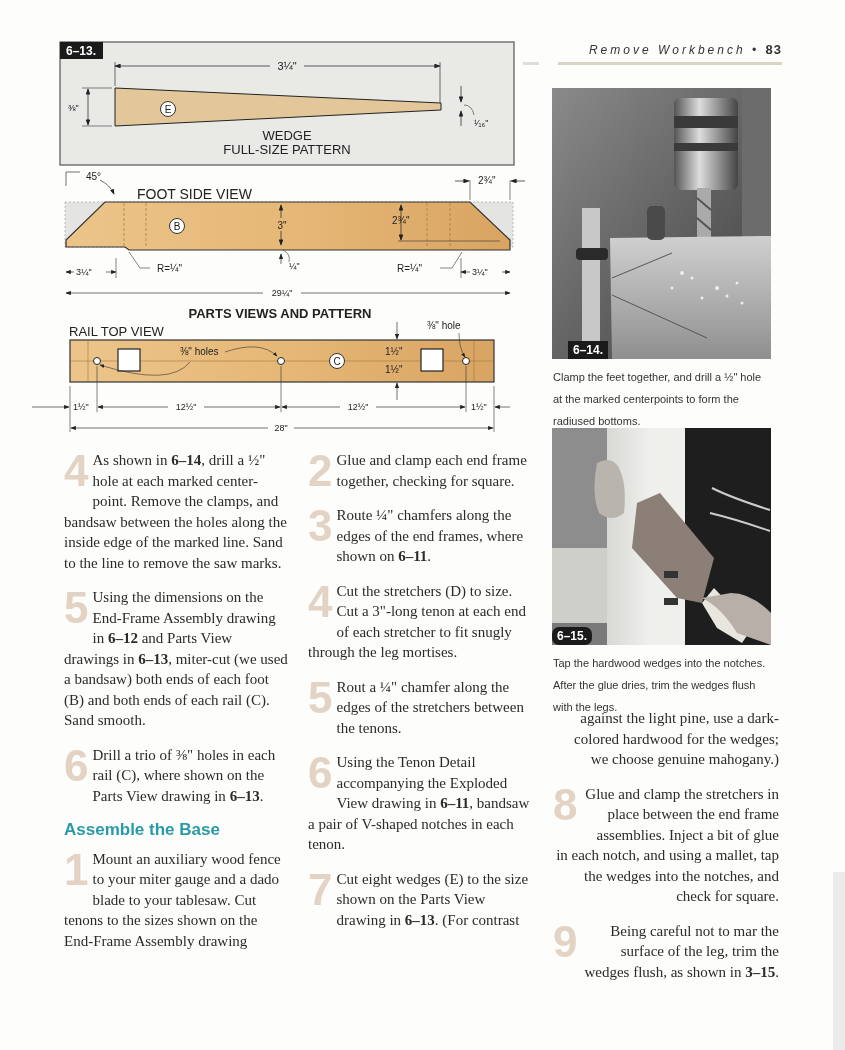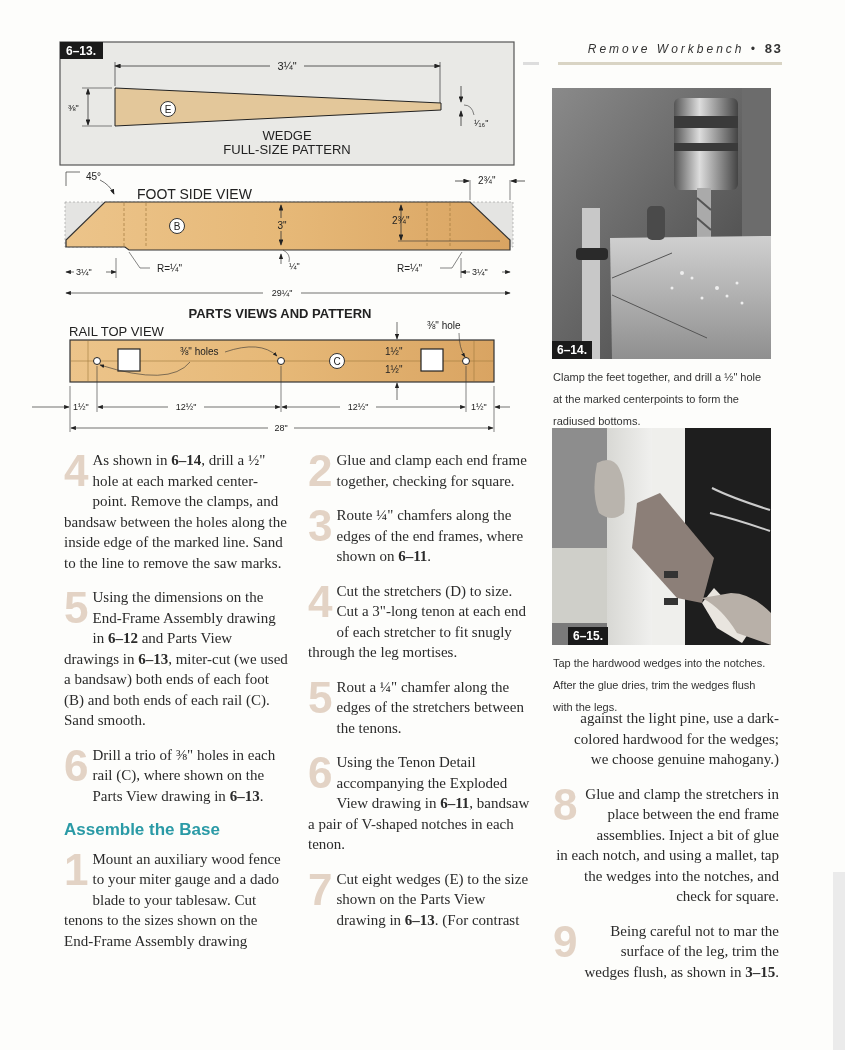--- a/index.html
+++ b/index.html
@@ -8,7 +8,7 @@
 
   .header { position:absolute; left:560px; top:42px; width:222px; text-align:right;
     font-family:"Liberation Sans", sans-serif; font-style:italic; font-size:12px; letter-spacing:3px; color:#333; }
-  .header .pg { font-family:Liberation Mono, monospace; font-style:normal; font-weight:bold; letter-spacing:1px; font-size:13px; }
+  .header .pg { font-family:Liberation Sans, sans-serif; font-style:normal; font-weight:bold; letter-spacing:1px; font-size:13px; }
   .header-rule { position:absolute; left:558px; top:62px; width:224px; height:3px; background:#d9d4c4; }
   .side-rule { position:absolute; left:523px; top:62px; width:16px; height:3px; background:#ddd; }
 

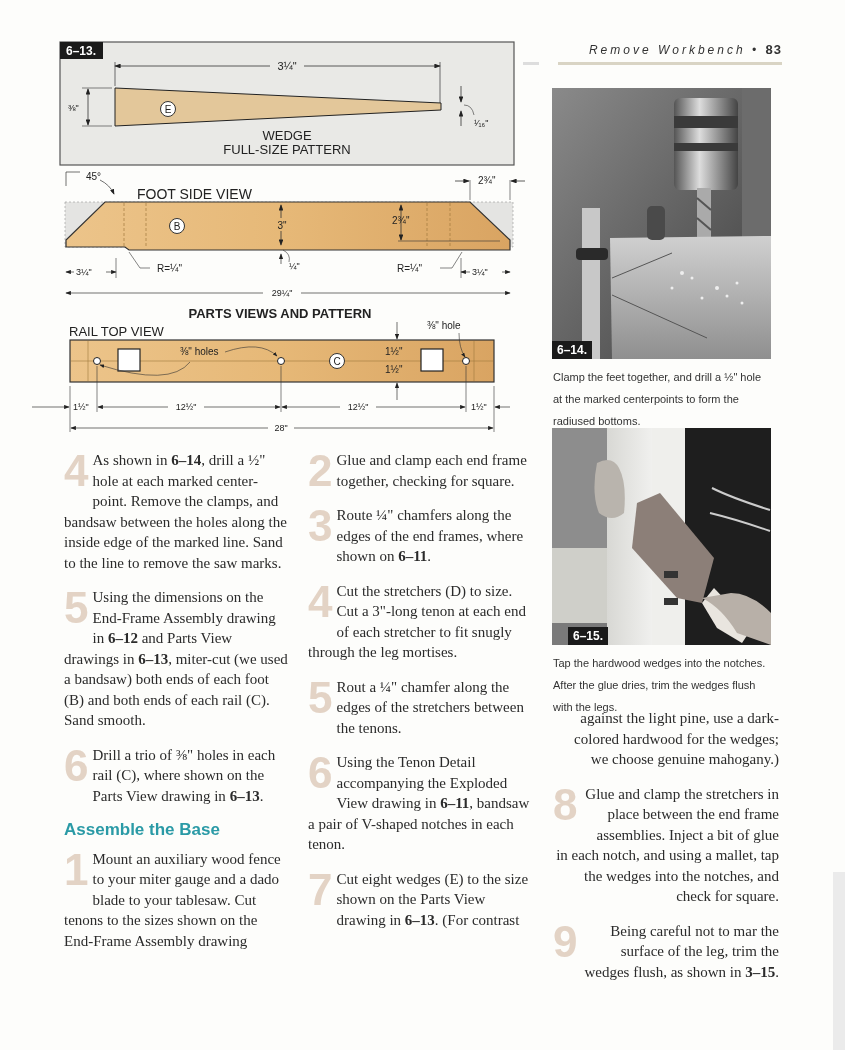--- a/index.html
+++ b/index.html
@@ -211,7 +211,7 @@
         <circle cx="190" cy="215" r="1.5"></circle>
     </g>
   </svg>
-  <div class="fig-label" style="left:0; bottom:0;">6–14.</div>
+  <div class="fig-label" style="left:16px; bottom:0;">6–14.</div>
 </div>
 <div class="caption" style="left:553px; top:366px; width:220px;">Clamp the feet together, and drill a ½" hole at the marked centerpoints to form the radiused bottoms.</div>
 

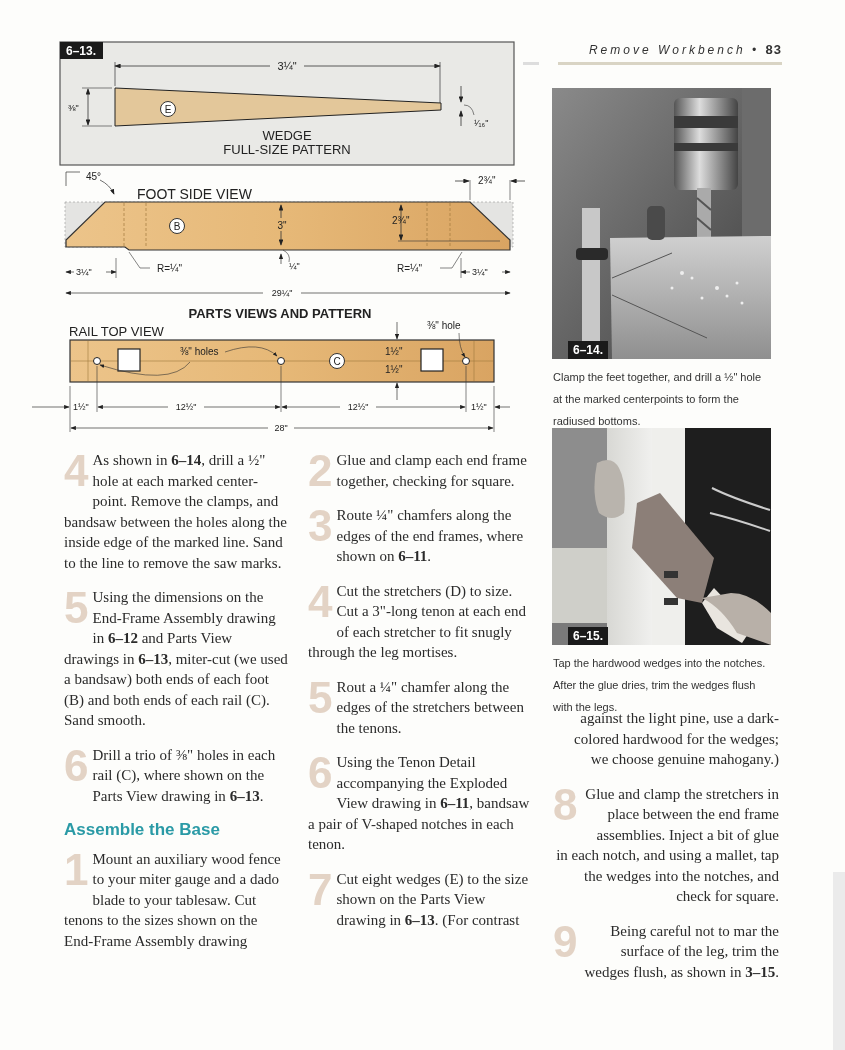--- a/index.html
+++ b/index.html
@@ -238,7 +238,7 @@
     <rect x="112" y="170" width="14" height="7" fill="#333"></rect>
     <path d="M45,35 q15,-8 22,5 q8,15 5,45 q-12,10 -25,0 q-8,-20 -2,-50 z" fill="#b9b4ad"></path>
   </svg>
-  <div class="fig-label" style="left:16px; bottom:0;">6–15.</div>
+  <div class="fig-label" style="left:0; bottom:0;border-radius:7px;">6–15.</div>
 </div>
 <div class="caption" style="left:553px; top:652px; width:220px;">Tap the hardwood wedges into the notches. After the glue dries, trim the wedges flush with the legs.</div>
 

